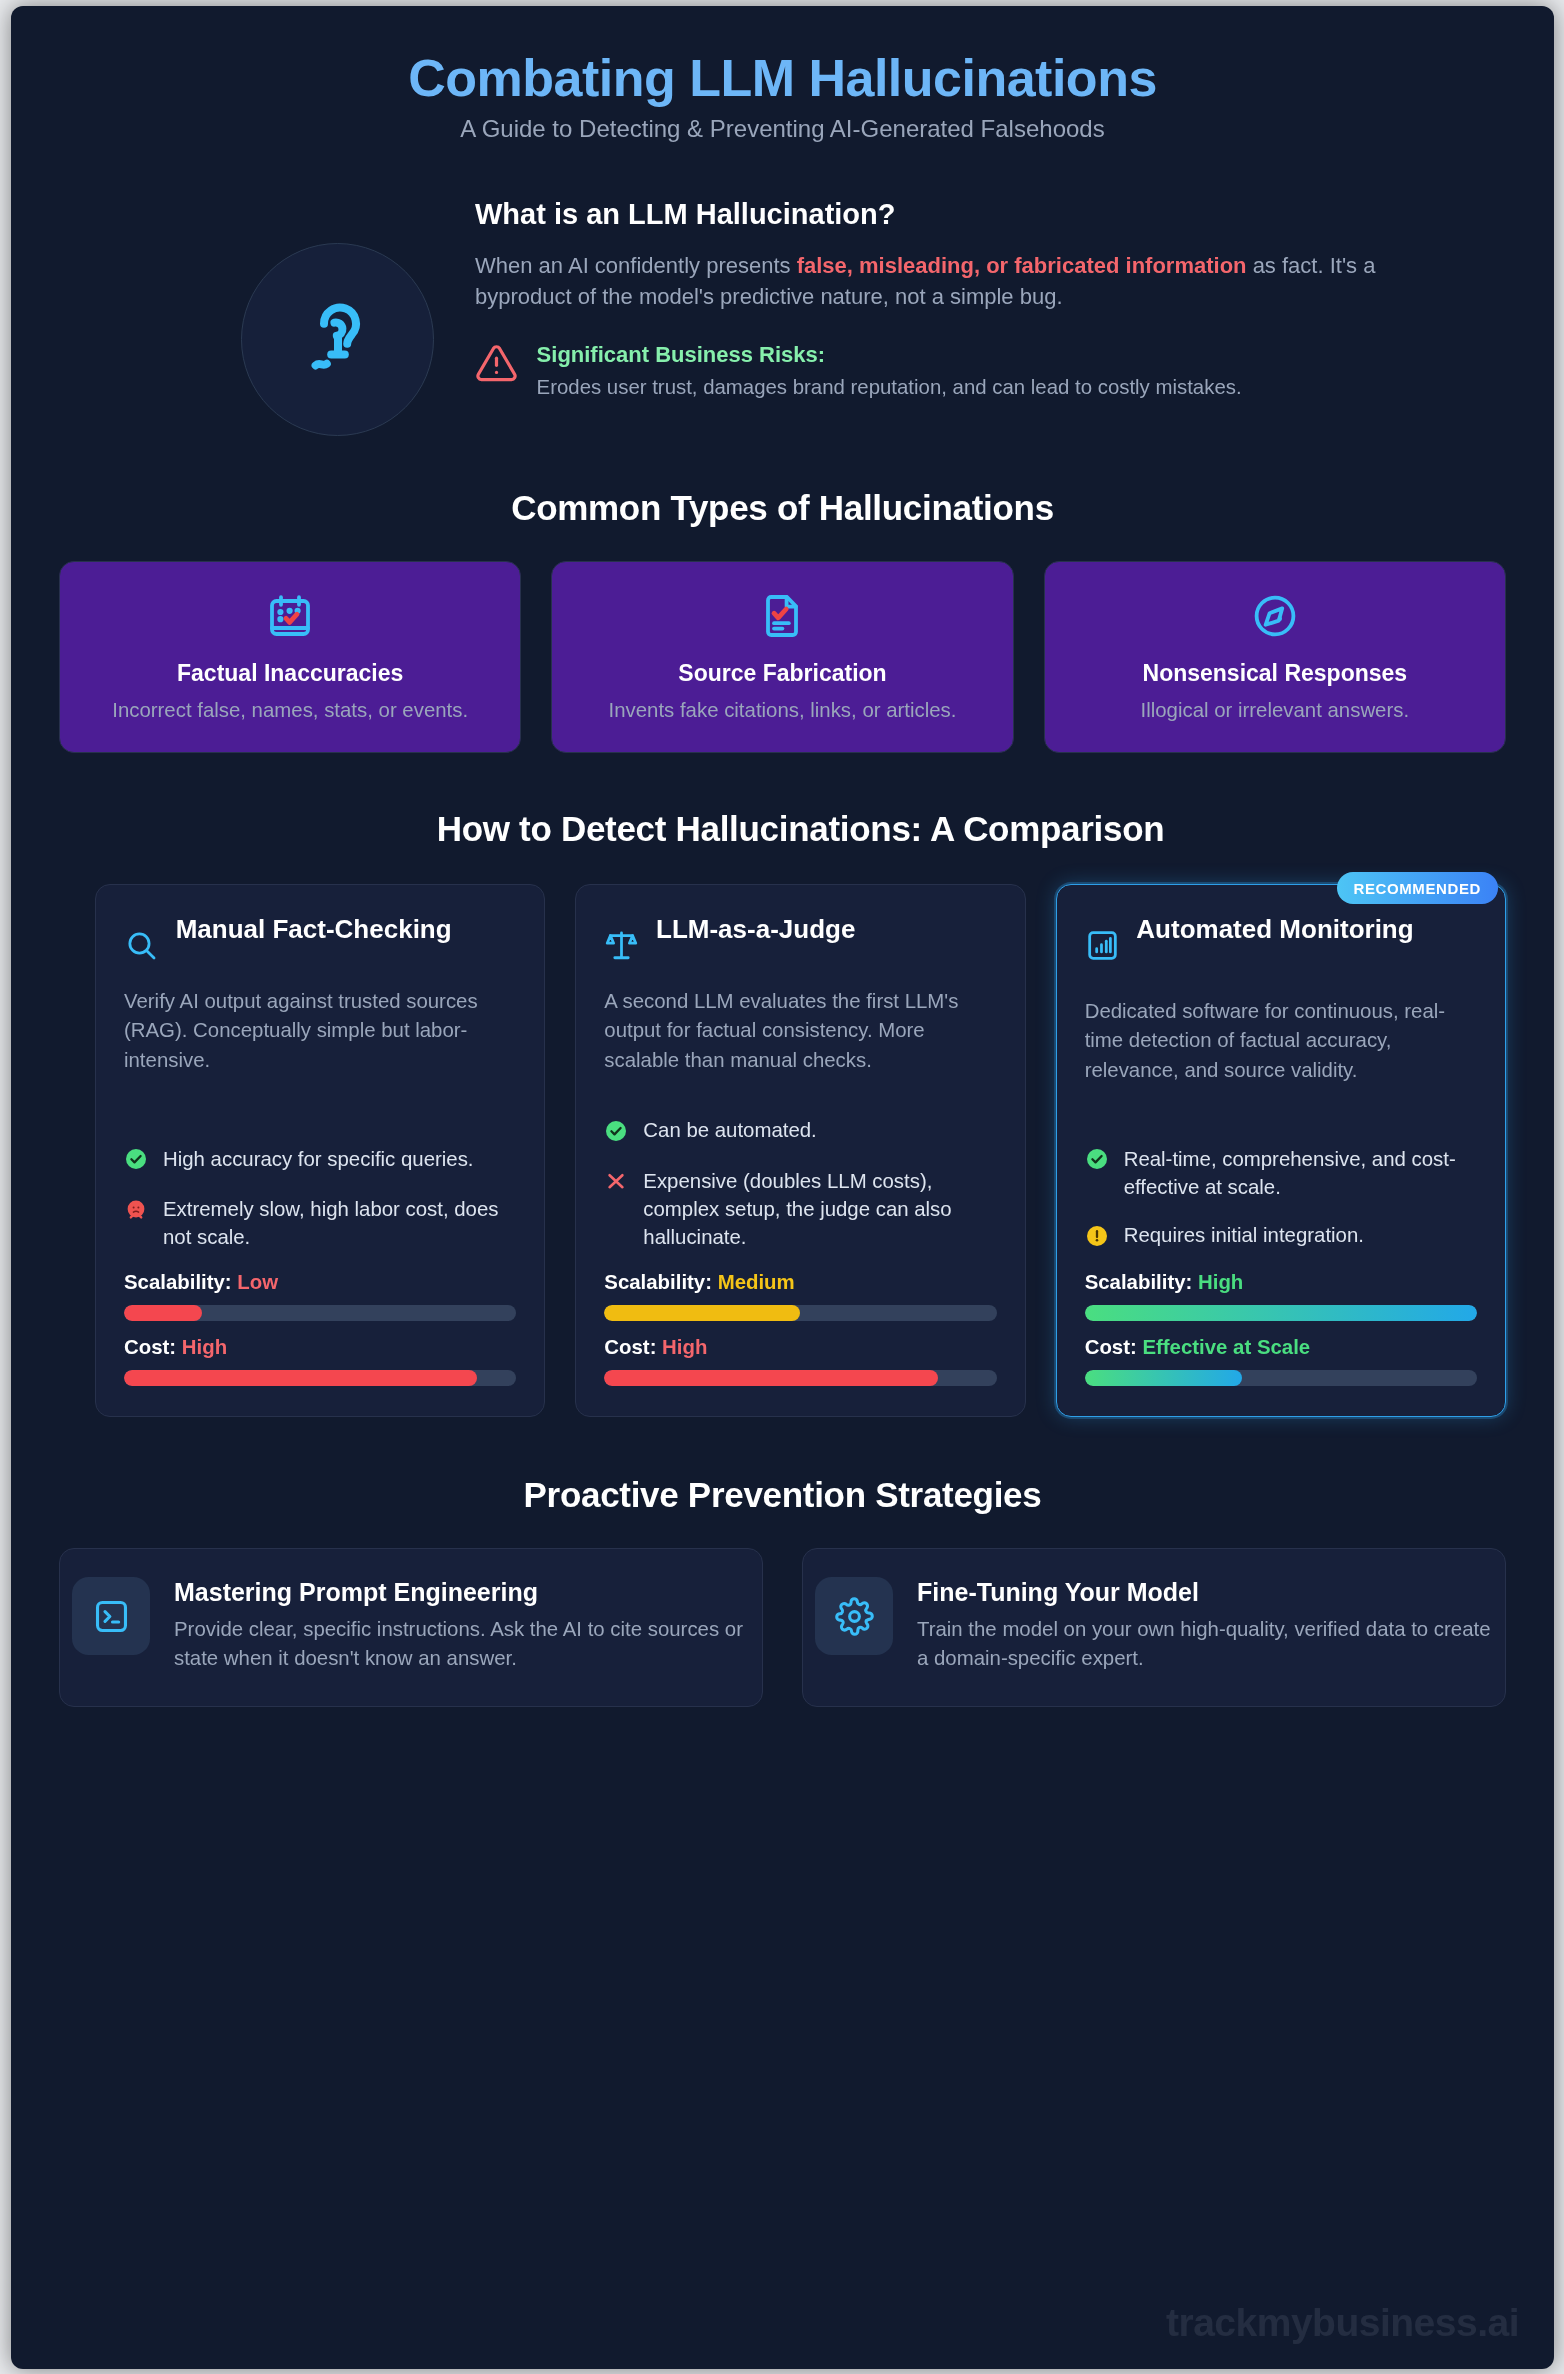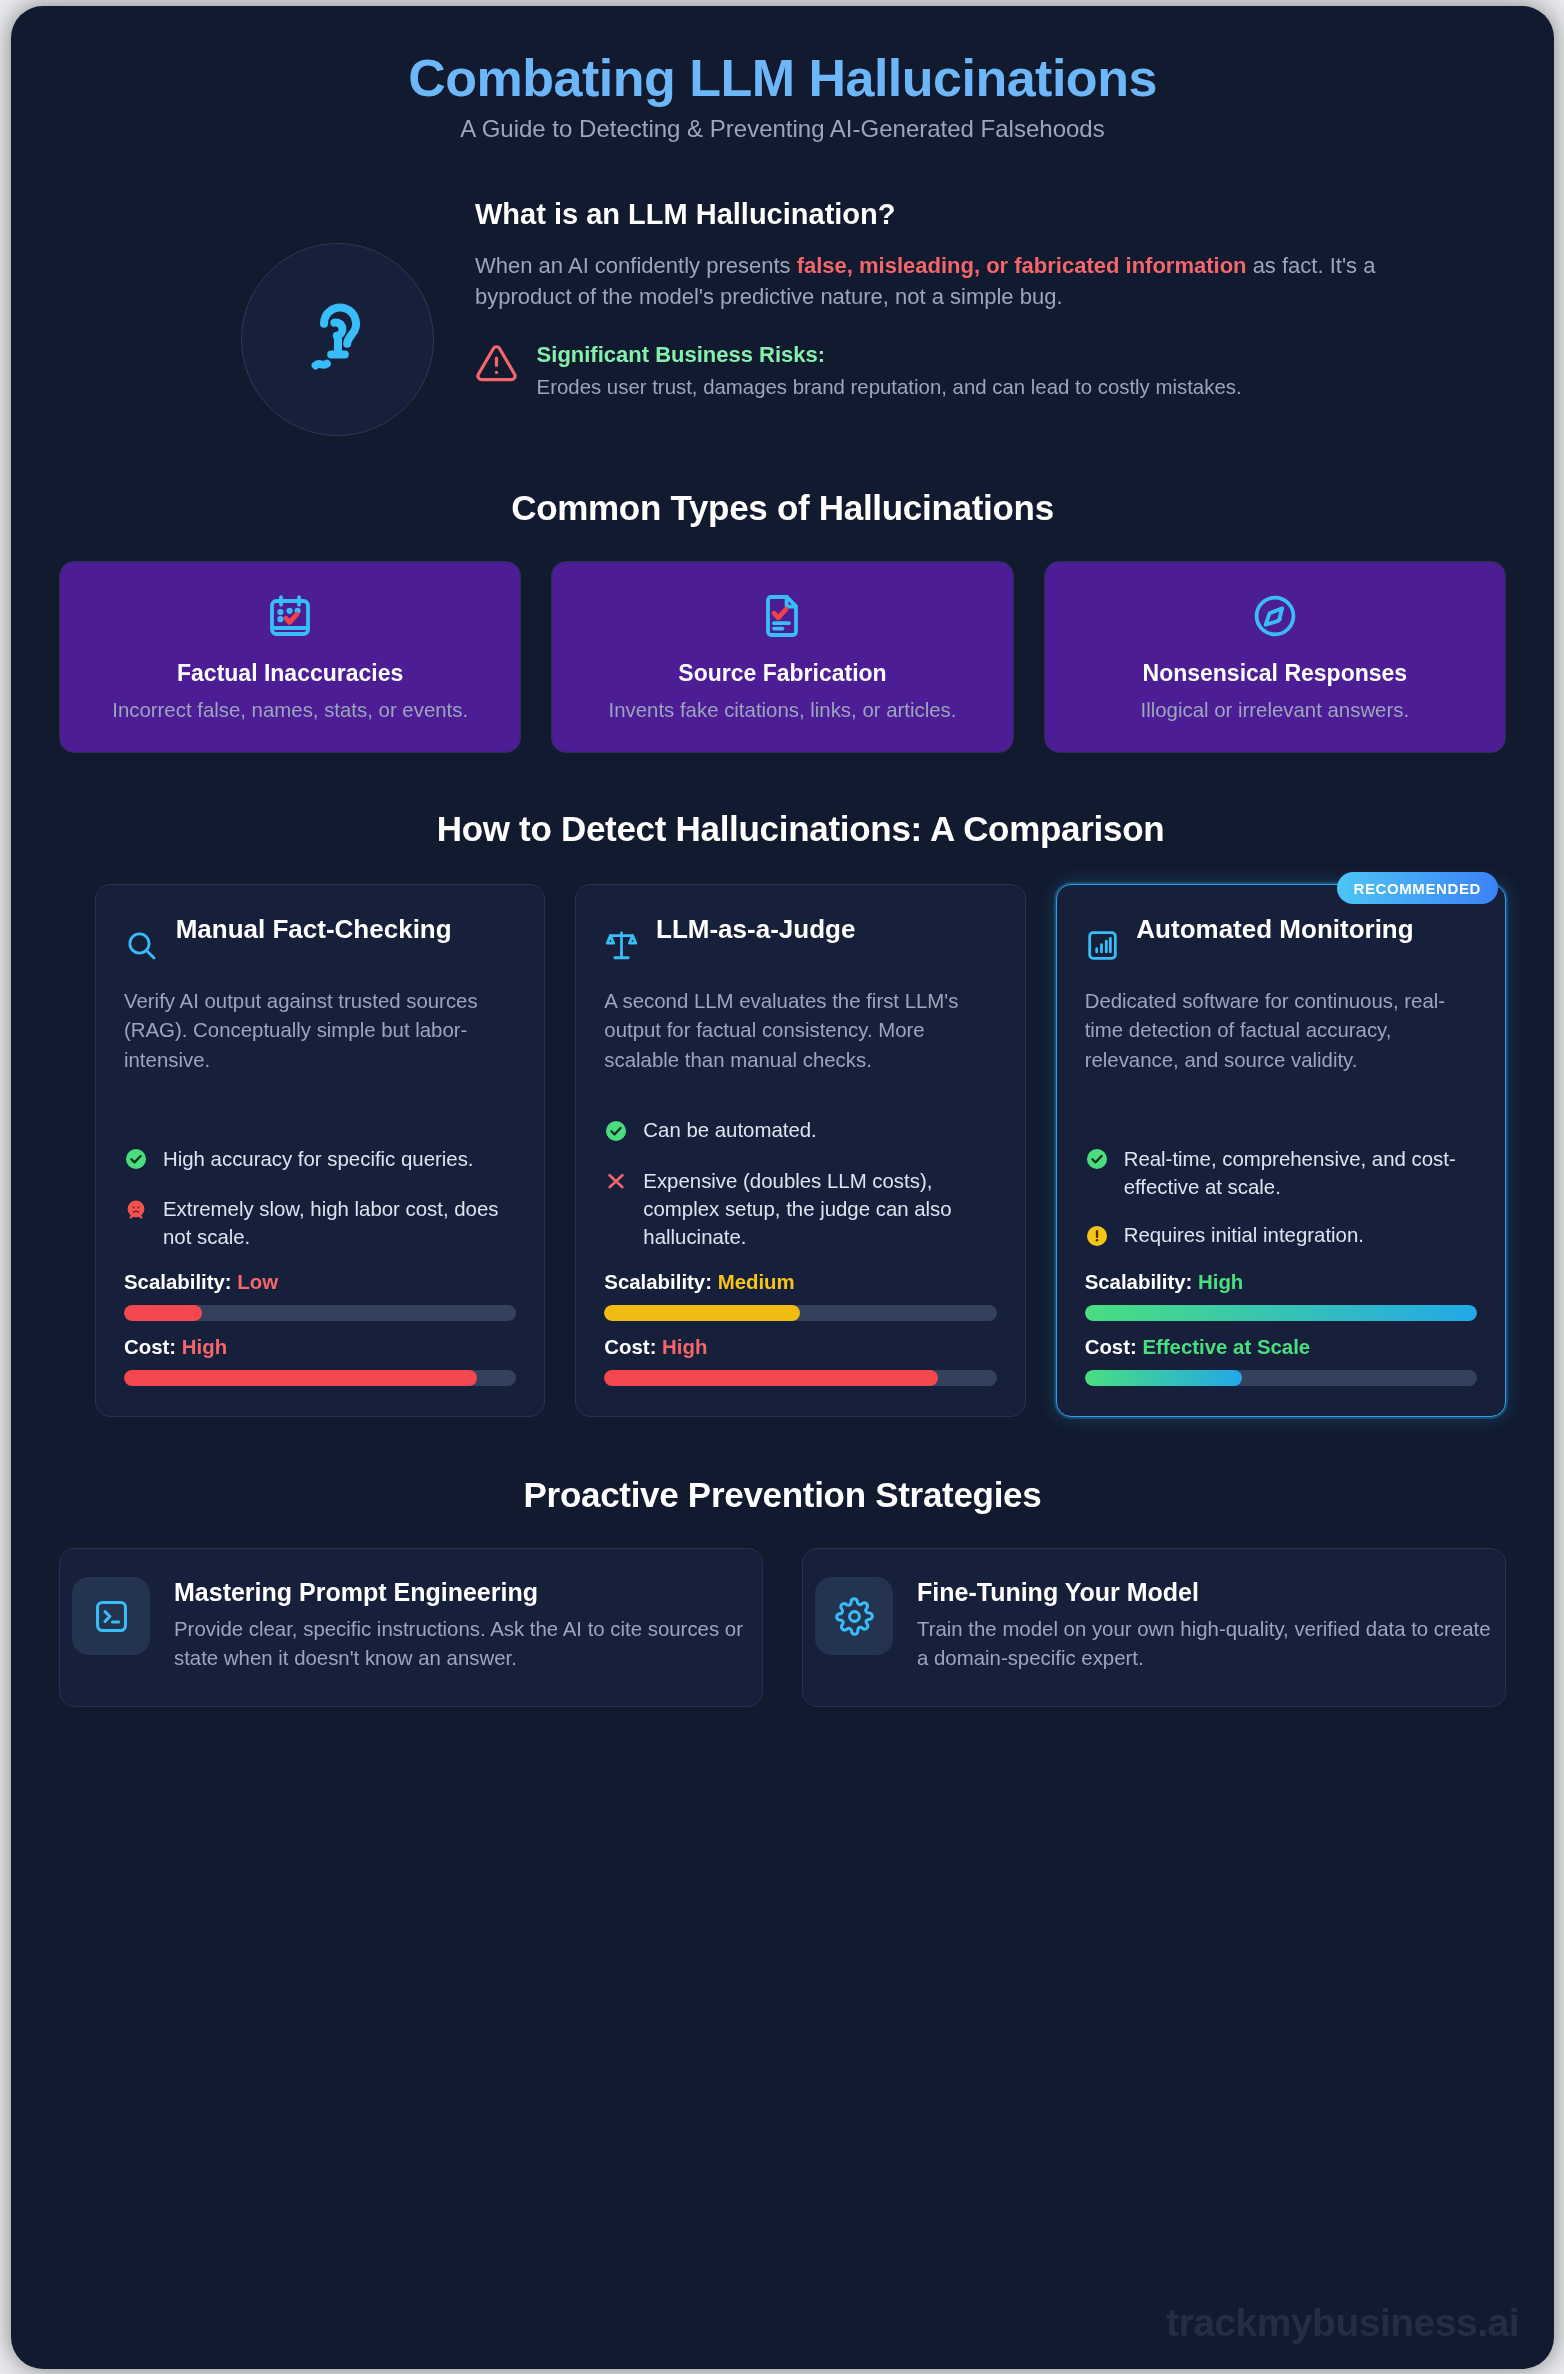--- a/index.html
+++ b/index.html
@@ -24,7 +24,7 @@
     width: 1543px;
     height: 2363px;
     background: #111a2e;
-    border-radius: 32px;
+    border-radius: 12px;
     overflow: hidden;
     box-shadow: 0 0 24px rgba(0,0,0,0.45);
   }

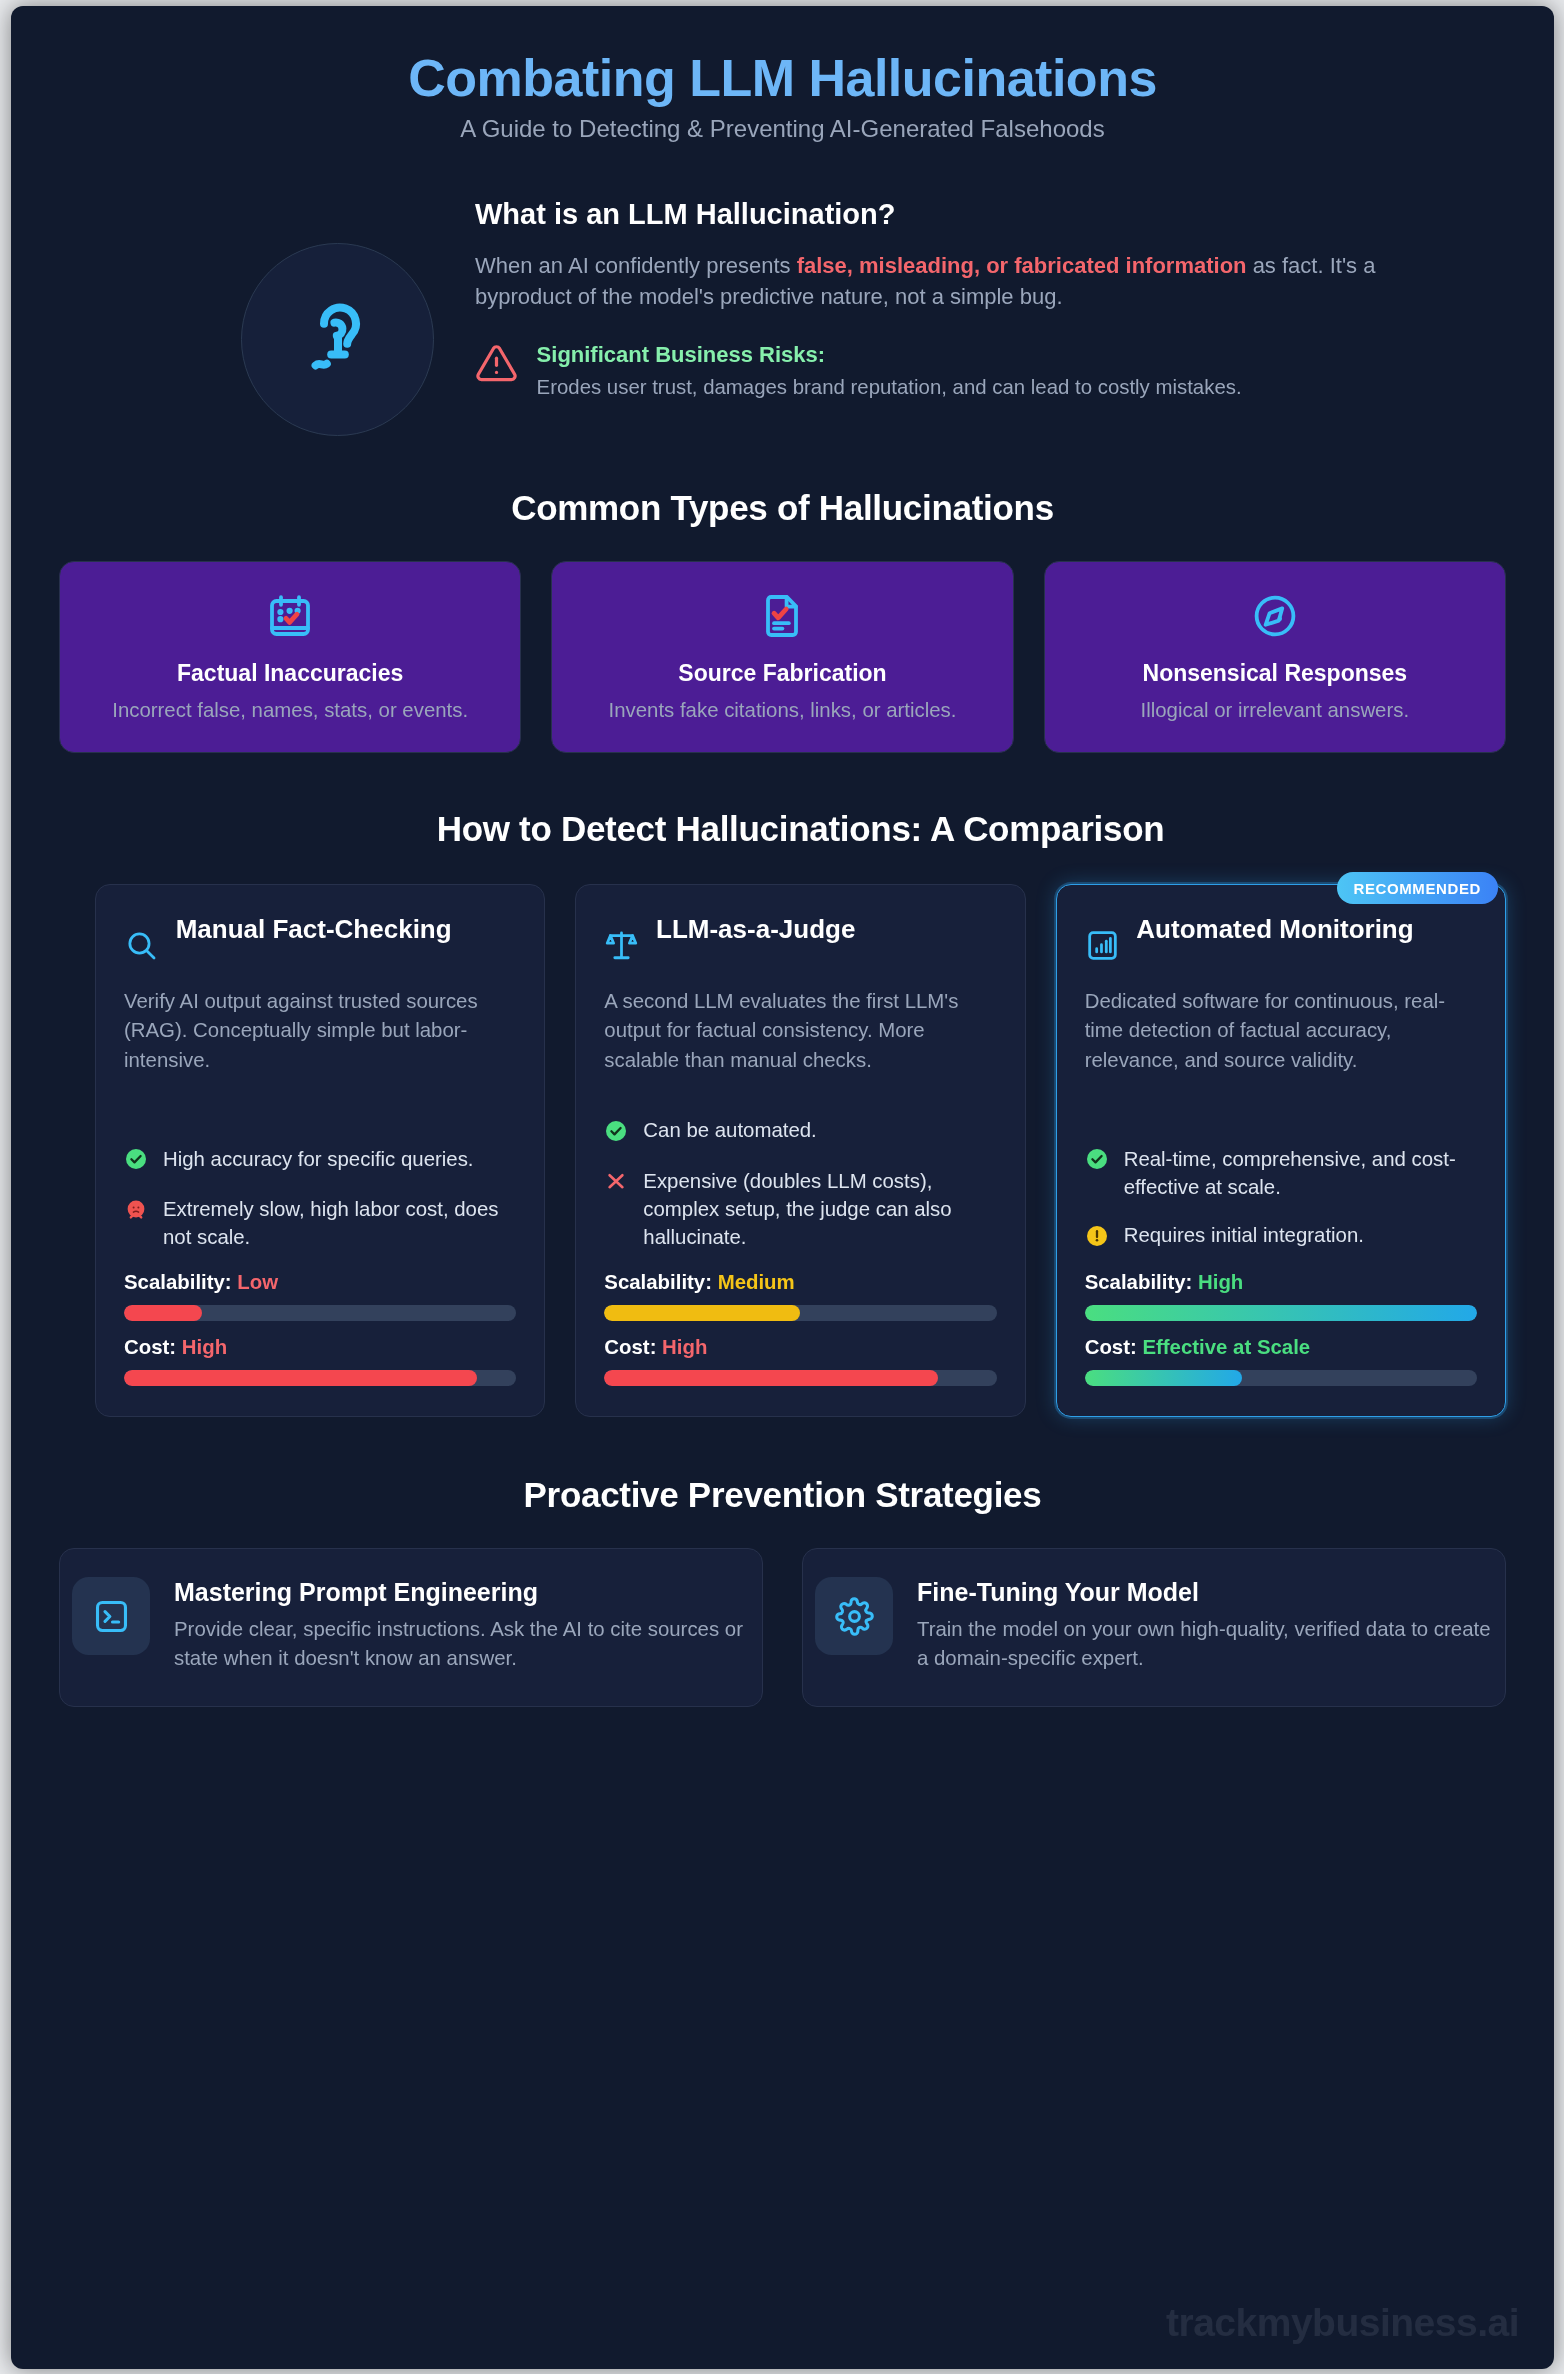--- a/index.html
+++ b/index.html
@@ -147,6 +147,7 @@
   .cmp-card.rec {
     border: 1.9px solid #2e9fe8;
     box-shadow: 0 0 0 1.9px rgba(46,159,232,0.28), 0 0 20.4px rgba(46,159,232,0.30);
+    gap: 10px;
   }
   .cmp-head {
     display: flex;

